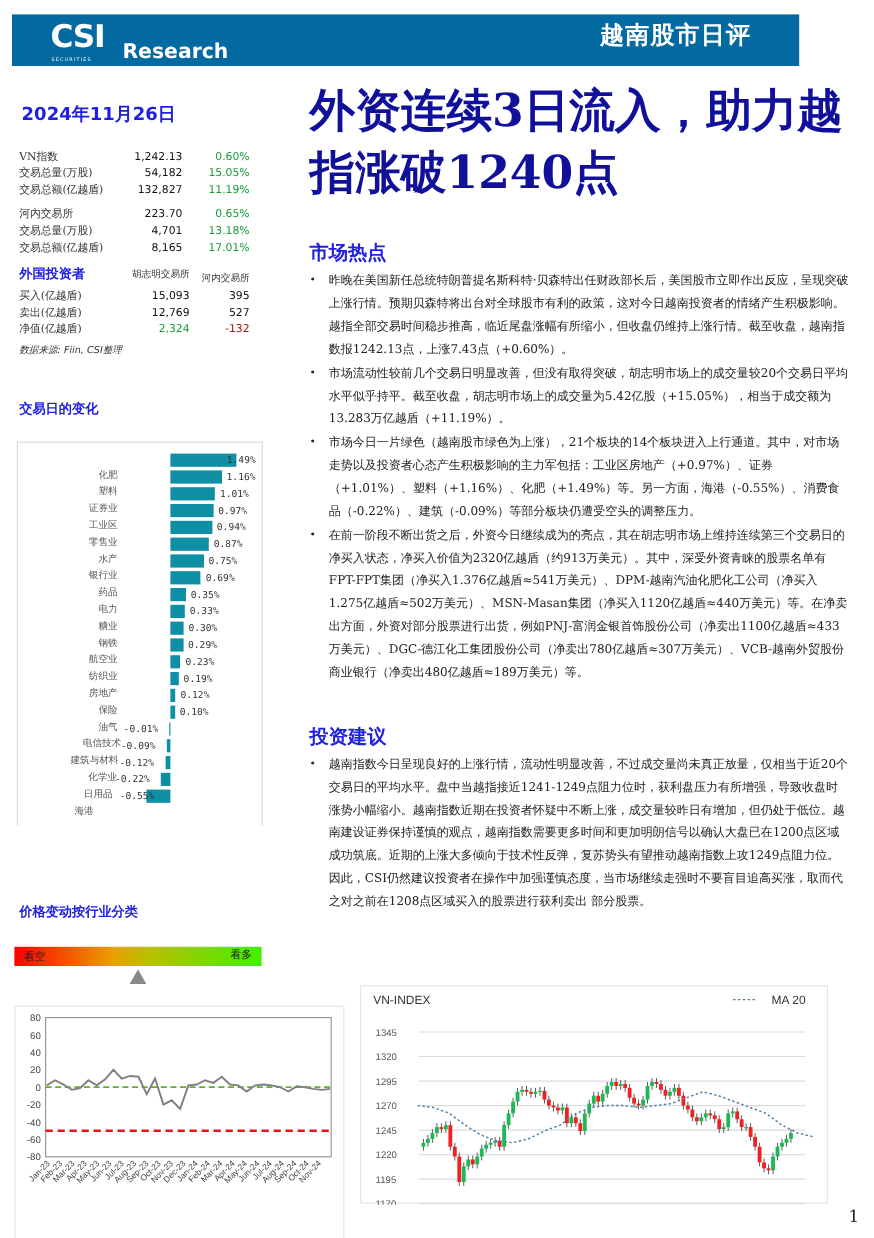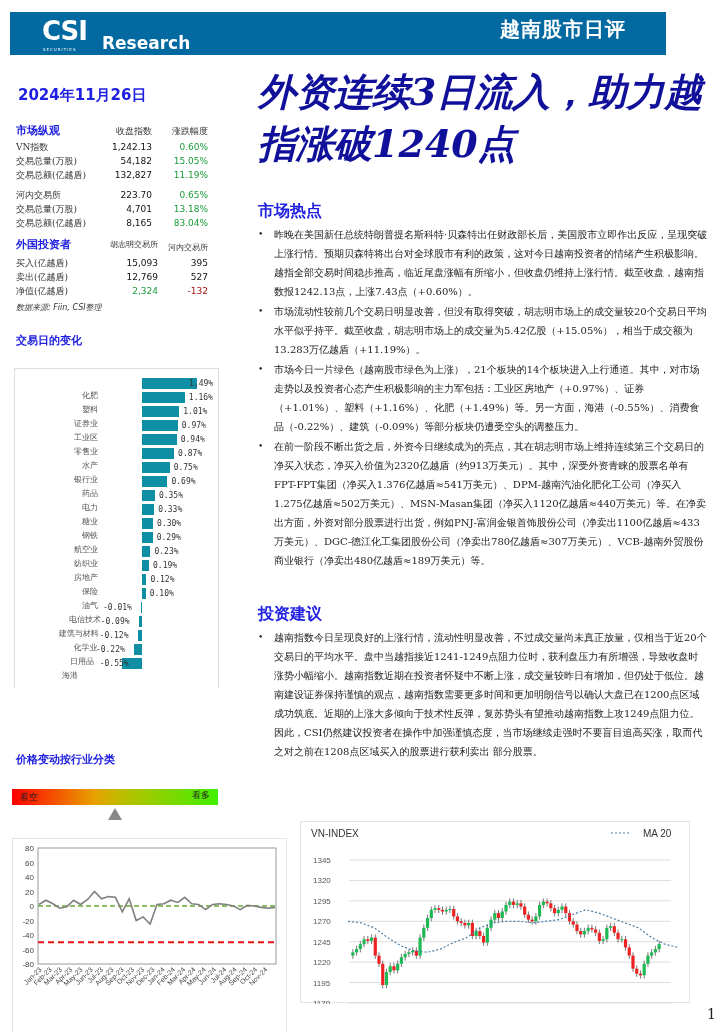--- a/index.html
+++ b/index.html
@@ -11,7 +11,7 @@
   .logo-research { position: absolute; left: 60px; top: 15px; font-size: 17px; font-weight: bold; white-space: nowrap; }
   .header-right { position: absolute; right: 40px; top: 4px; color: #fff; font-family: "DejaVu Sans", sans-serif; font-size: 20px; font-weight: bold; letter-spacing: 1px; }
   .date { position: absolute; left: 18px; top: 86px; color: #2020e0; font-family: "DejaVu Sans", sans-serif; font-size: 15px; font-weight: bold; }
-  .title { position: absolute; left: 258px; top: 66px; width: 460px; color: #10109a; font-family: "DejaVu Serif", serif; font-size: 38px; font-weight: bold; line-height: 52px; font-style: italic; }
+  .title { position: absolute; left: 258px; top: 66px; width: 460px; color: #10109a; font-family: "DejaVu Serif", serif; font-size: 38px; font-weight: bold; line-height: 52px; }
   .left { position: absolute; left: 14px; top: 124px; width: 200px; font-size: 9px; font-family: "DejaVu Sans", sans-serif; }
   .row { position: relative; height: 14px; line-height: 14px; }
   .row .c1 { position: absolute; left: 2px; color: #333; font-family: "DejaVu Serif", serif; }

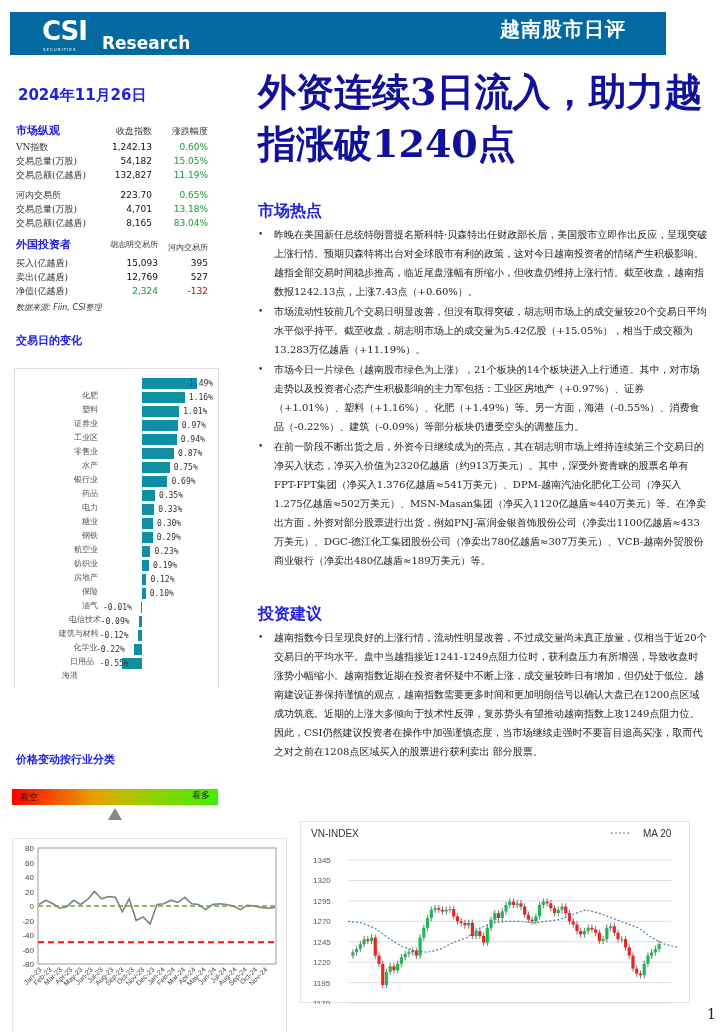--- a/index.html
+++ b/index.html
@@ -54,11 +54,6 @@
 <div class="title">外资连续3日流入，助力越指涨破1240点</div>
 
 <div class="left">
-  <div class="row" style="height:16px">
-    <span class="sec-h">市场纵观</span>
-    <span class="c2" style="font-family:'DejaVu Serif',serif;color:#333">收盘指数</span>
-    <span class="c3" style="font-family:'DejaVu Serif',serif;color:#333">涨跌幅度</span>
-  </div>
   <div id="hose-rows">
       <div class="row">
         <span class="c1">VN指数</span>

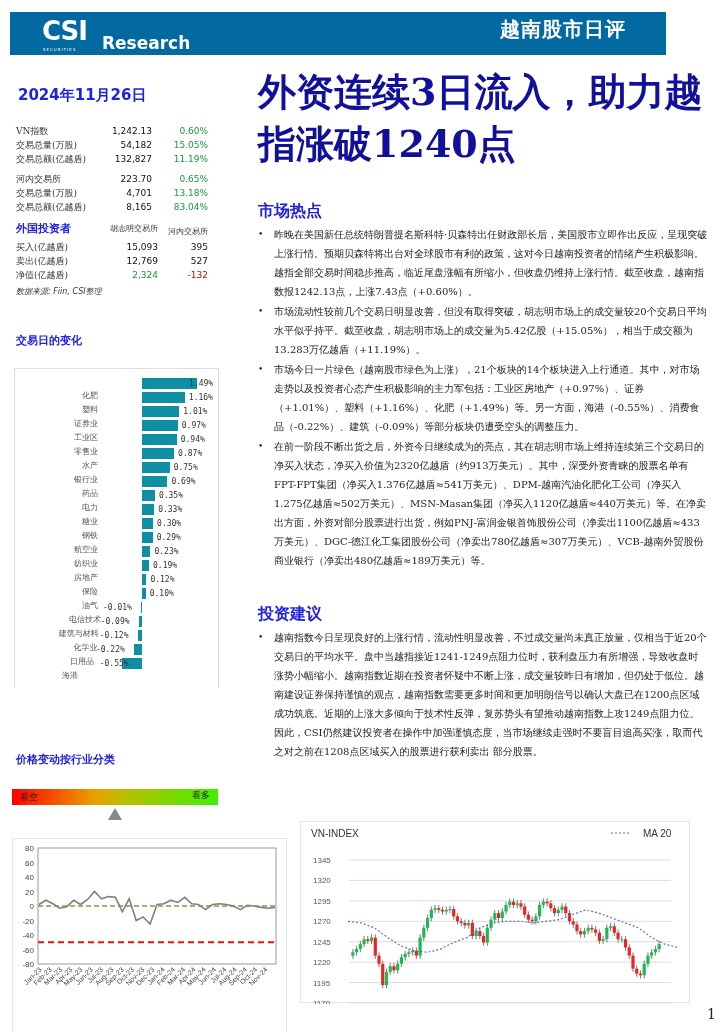--- a/index.html
+++ b/index.html
@@ -86,7 +86,7 @@
       <div class="row">
         <span class="c1">交易总额(亿越盾)</span>
         <span class="c2">8,165</span>
-        <span class="c3">83.04%</span>
+        <span class="c3">17.01%</span>
       </div>
     </div>
   <div style="height:8px"></div>

